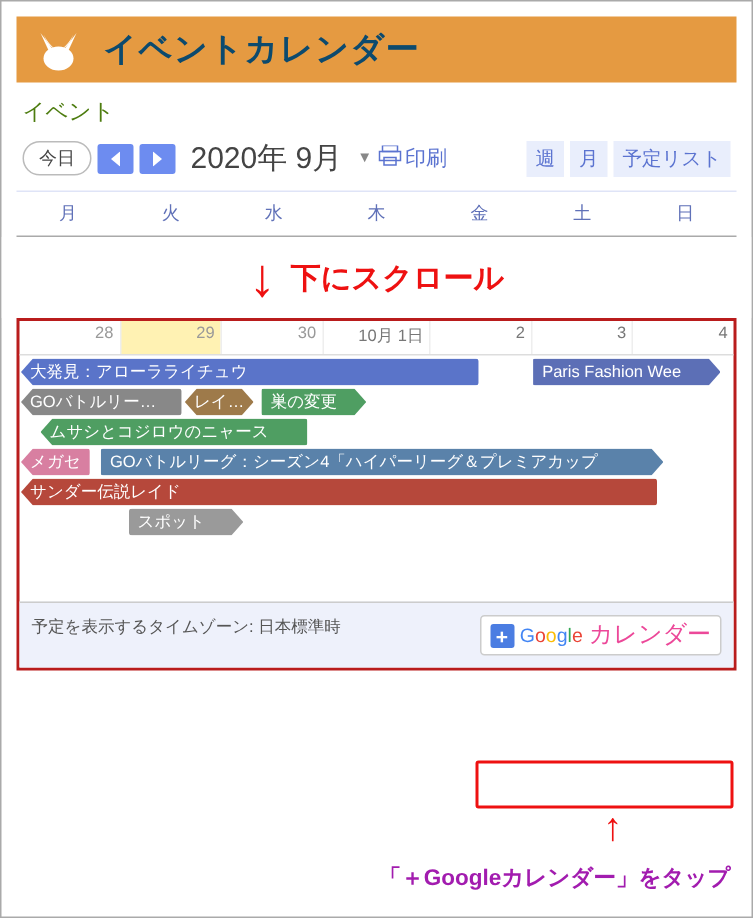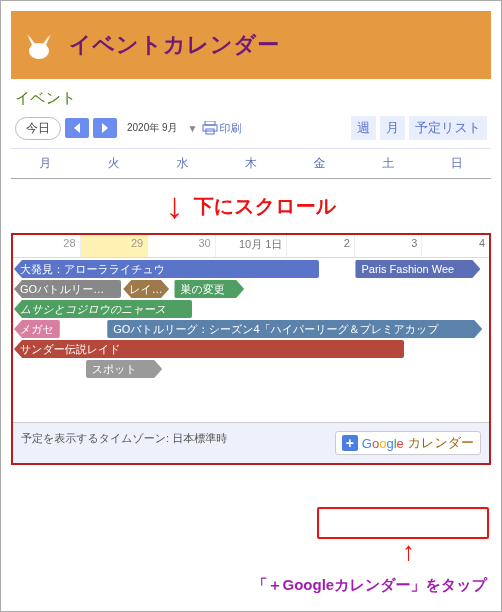--- a/index.html
+++ b/index.html
@@ -6,7 +6,7 @@
 .frame{width:502px;height:612px;box-sizing:border-box;border:1px solid #aaa;position:relative;overflow:hidden}
 
 
-.hdr{background:#e59a41;color:#701a75;height:68px;display:flex;align-items:center;padding:0 12px;margin:10px 10px 10px 10px;box-sizing:border-box}
+.hdr{background:#e59a41;color:#0c4a6e;height:44px;display:flex;align-items:center;padding:0 12px;margin:10px 10px 10px 10px;box-sizing:border-box}
 .hdr-icon{width:32px;height:32px;margin-right:14px;flex:0 0 auto}
 .hdr-title{font-size:22px;font-weight:700;letter-spacing:1px}
 

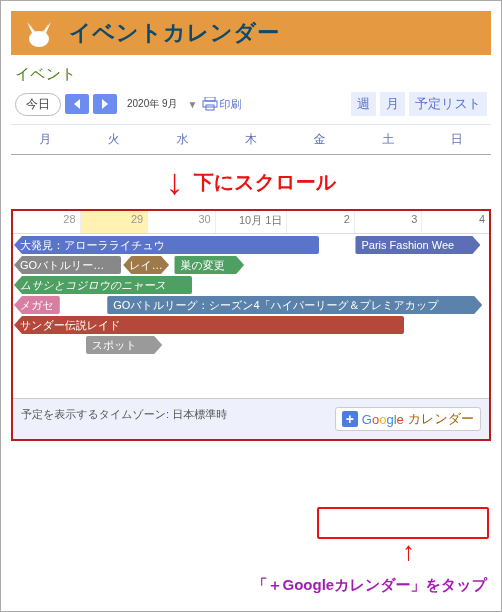--- a/index.html
+++ b/index.html
@@ -16,7 +16,7 @@
 .tb{display:flex;align-items:center;gap:4px;padding:2px 14px 8px;color:#444}
 .tb .pill{border:1px solid #bbb;border-radius:14px;padding:2px 10px;font-size:12px;background:#fff}
 .navbtn{width:24px;height:20px;background:#6d8cf0;border-radius:2px;display:flex;align-items:center;justify-content:center;color:#fff;font-size:11px}
-.tb .date{font-size:10px;margin:0 6px}
+.tb .date{font-size:20px;margin:0 6px}
 .tb .tri{color:#888;font-size:10px}
 .tb .pr{display:flex;align-items:center;gap:2px;color:#5b73d0;font-size:11px}
 .tb .seg{margin-left:auto;display:flex;gap:4px}

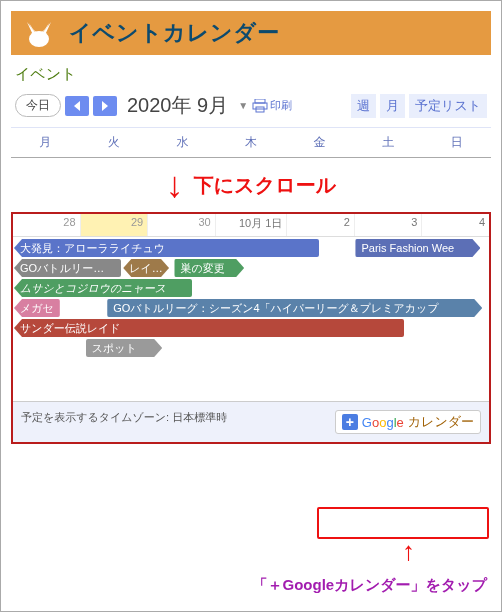--- a/index.html
+++ b/index.html
@@ -18,7 +18,7 @@
 .navbtn{width:24px;height:20px;background:#6d8cf0;border-radius:2px;display:flex;align-items:center;justify-content:center;color:#fff;font-size:11px}
 .tb .date{font-size:20px;margin:0 6px}
 .tb .tri{color:#888;font-size:10px}
-.tb .pr{display:flex;align-items:center;gap:2px;color:#5b73d0;font-size:11px}
+.tb .pr{display:flex;gap:2px;color:#5b73d0;font-size:14px}
 .tb .seg{margin-left:auto;display:flex;gap:4px}
 .seg span{padding:3px 6px;font-size:13px;color:#5b73d0}
 .seg .on{background:#e9eefc}

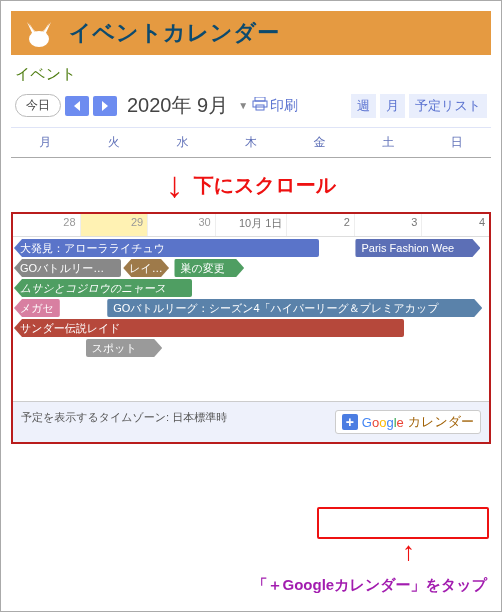--- a/index.html
+++ b/index.html
@@ -150,7 +150,7 @@
         <div class="ev c-gray tri-l" style="left: 1px; width: 107.257px; top: 22px;">GOバトルリーグ：</div>
         <div class="ev c-brown tri-lr" style="left: 110.257px; width: 45.8px; top: 22px;">レイドア</div>
         <div class="ev c-green tri-r" style="left: 161.471px; width: 69.7px; top: 22px;">巣の変更</div>
-        <div class="ev c-green tri-l" style="left: 1px; width: 178px; top: 42px; font-style: italic;">ムサシとコジロウのニャース</div>
+        <div class="ev c-green tri-l" style="left: 14px; width: 178px; top: 42px;">ムサシとコジロウのニャース</div>
         <div class="ev c-pink tri-l" style="left: 1px; width: 45.8px; top: 62px;">メガセ</div>
         <div class="ev c-aq tri-r" style="left: 54.2629px; width: 375px; top: 62px; margin-left: 40px;">GOバトルリーグ：シーズン4「ハイパーリーグ＆プレミアカップ</div>
         <div class="ev c-red tri-l" style="left: 1px; width: 390px; top: 82px;">サンダー伝説レイド</div>

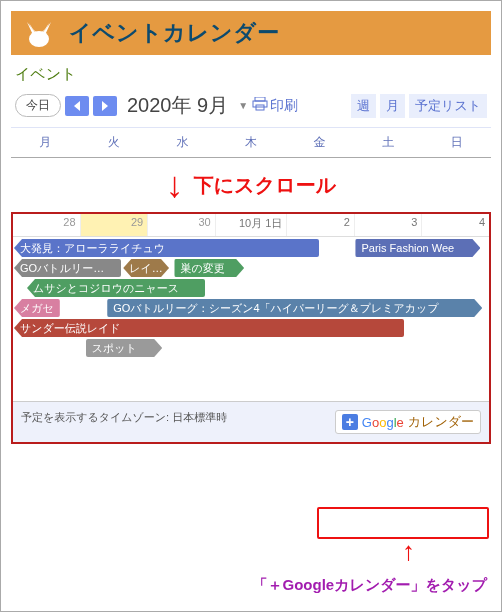--- a/index.html
+++ b/index.html
@@ -152,7 +152,7 @@
         <div class="ev c-green tri-r" style="left: 161.471px; width: 69.7px; top: 22px;">巣の変更</div>
         <div class="ev c-green tri-l" style="left: 14px; width: 178px; top: 42px;">ムサシとコジロウのニャース</div>
         <div class="ev c-pink tri-l" style="left: 1px; width: 45.8px; top: 62px;">メガセ</div>
-        <div class="ev c-aq tri-r" style="left: 54.2629px; width: 375px; top: 62px; margin-left: 40px;">GOバトルリーグ：シーズン4「ハイパーリーグ＆プレミアカップ</div>
+        <div class="ev c-aq tri-r" style="left: 54.2629px; width: 375px; top: 62px;">GOバトルリーグ：シーズン4「ハイパーリーグ＆プレミアカップ</div>
         <div class="ev c-red tri-l" style="left: 1px; width: 390px; top: 82px;">サンダー伝説レイド</div>
         <div class="ev c-gr2 tri-r" style="left: 72.7px; width: 76.5286px; top: 102px;">スポット</div>
       </div>

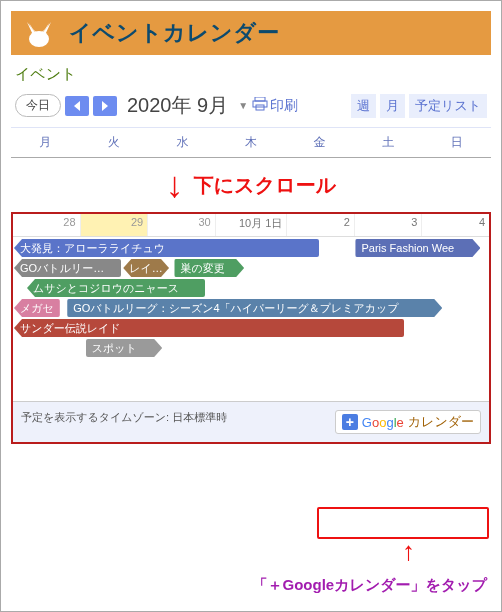--- a/index.html
+++ b/index.html
@@ -153,7 +153,7 @@
         <div class="ev c-green tri-l" style="left: 14px; width: 178px; top: 42px;">ムサシとコジロウのニャース</div>
         <div class="ev c-pink tri-l" style="left: 1px; width: 45.8px; top: 62px;">メガセ</div>
         <div class="ev c-aq tri-r" style="left: 54.2629px; width: 375px; top: 62px;">GOバトルリーグ：シーズン4「ハイパーリーグ＆プレミアカップ</div>
-        <div class="ev c-red tri-l" style="left: 1px; width: 390px; top: 82px;">サンダー伝説レイド</div>
+        <div class="ev c-red tri-l" style="left: 1px; width: 424px; top: 82px;">サンダー伝説レイド</div>
         <div class="ev c-gr2 tri-r" style="left: 72.7px; width: 76.5286px; top: 102px;">スポット</div>
       </div>
 

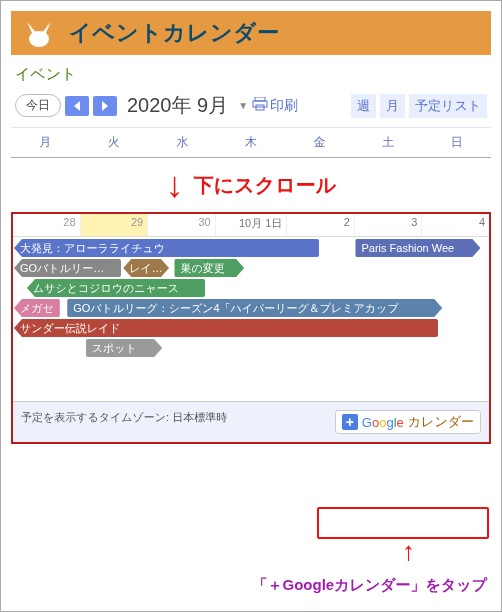--- a/index.html
+++ b/index.html
@@ -62,7 +62,7 @@
 .plus{width:16px;height:16px;background:#4b7de2;color:#fff;font-weight:900;display:flex;align-items:center;justify-content:center;font-size:14px;border-radius:2px}
 .glogo{font-weight:400;font-size:13px}
 .glogo .b{color:#4285F4}.glogo .r{color:#EA4335}.glogo .y{color:#FBBC05}.glogo .g{color:#34A853}
-.gcal{color:#a16207;font-size:13px}
+.gcal{color:#ec4899;font-size:16px}
 
 .hi-box{position:absolute;border:2px solid #e11;right:12px;bottom:72px;width:168px;height:28px;border-radius:2px;pointer-events:none}
 .hi-arrow{position:absolute;right:86px;bottom:44px;color:#e11;font-size:26px;font-weight:900}

